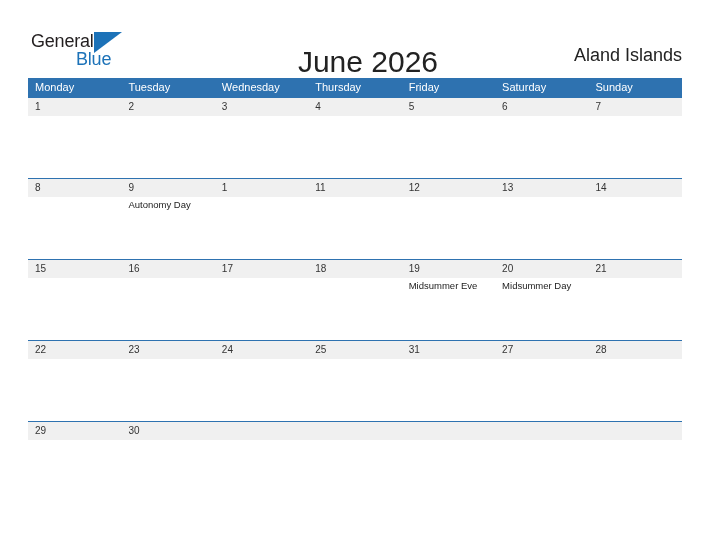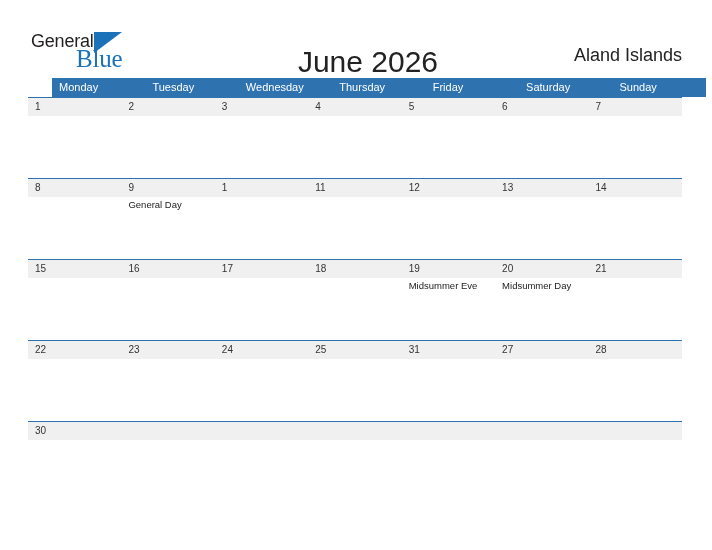--- a/index.html
+++ b/index.html
@@ -45,11 +45,11 @@
     position: absolute;
     left: 45px;
     top: 18px;
-    font-size: 25px;
+    font-size: 18px;
     color: #1c72b8;
     letter-spacing: -0.2px;
     line-height: 22px;
-    font-family: Liberation Serif, serif;
+    font-family: Liberation Sans, sans-serif;
   }
   .logo-triangle {
     position: absolute;

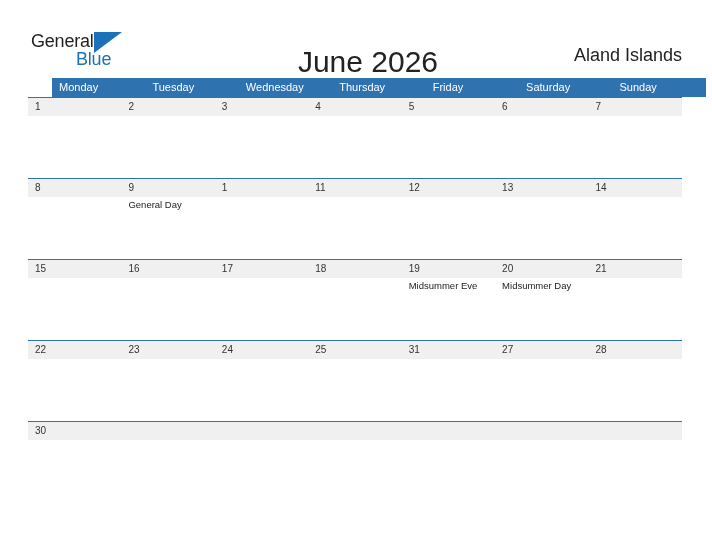--- a/index.html
+++ b/index.html
@@ -98,7 +98,6 @@
     width: 654px;
     height: 19px;
     background: #2e72b0;
-    margin-left: 24px;
   }
   .weekday-cell {
     width: 93.43px;

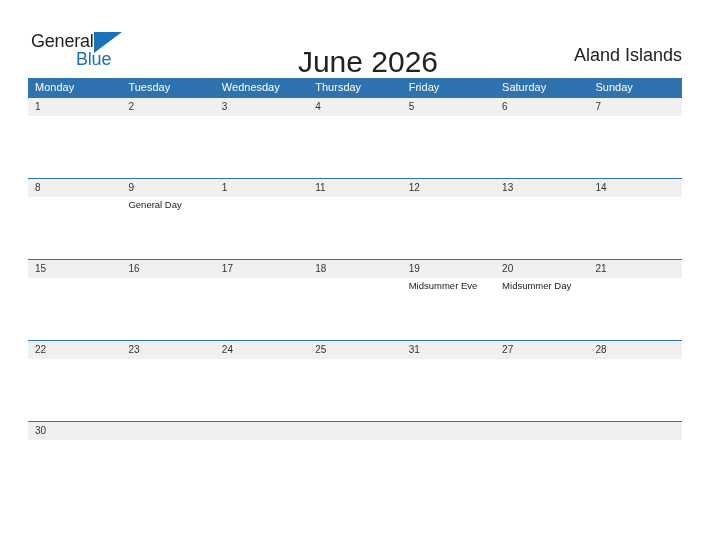--- a/index.html
+++ b/index.html
@@ -239,7 +239,7 @@
       </div>
       <div class="day-cell">
         <span class="day-number">9</span>
-        <span class="day-event">General Day</span>
+        <span class="day-event">Autonomy Day</span>
       </div>
       <div class="day-cell">
         <span class="day-number">1</span>

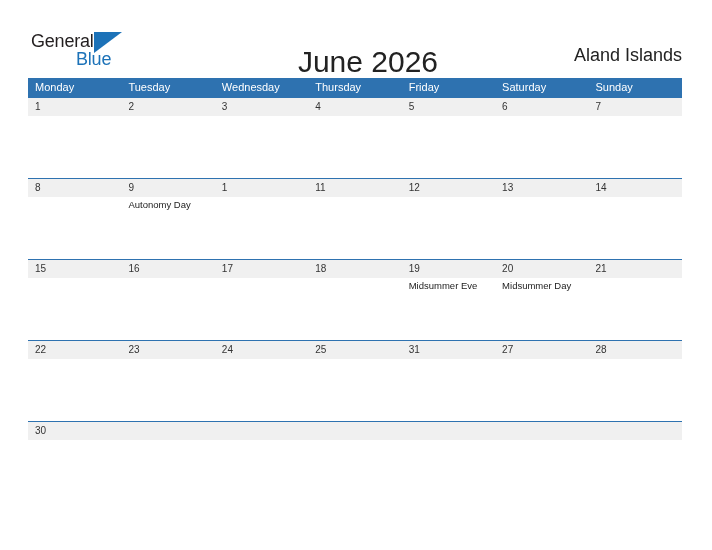--- a/index.html
+++ b/index.html
@@ -336,6 +336,10 @@
     <div class="daynum-band"></div>
     <div class="day-cells">
       <div class="day-cell">
+        <span class="day-number">29</span>
+        <span class="day-event"></span>
+      </div>
+      <div class="day-cell">
         <span class="day-number">30</span>
         <span class="day-event"></span>
       </div>

